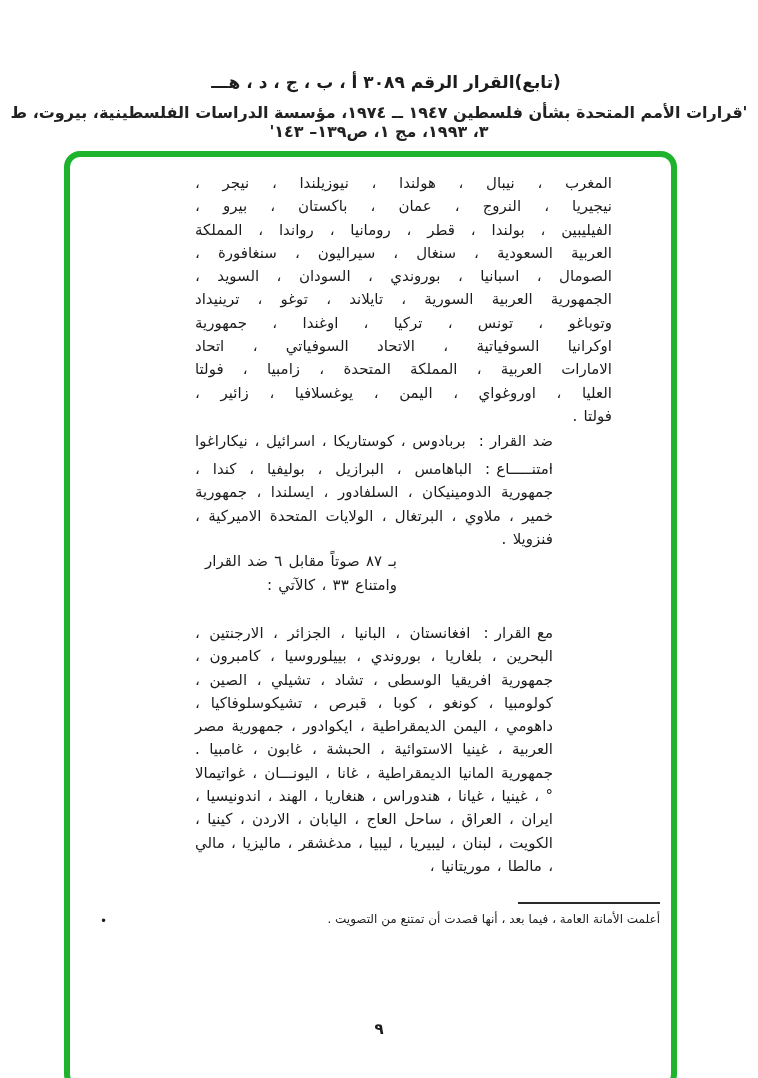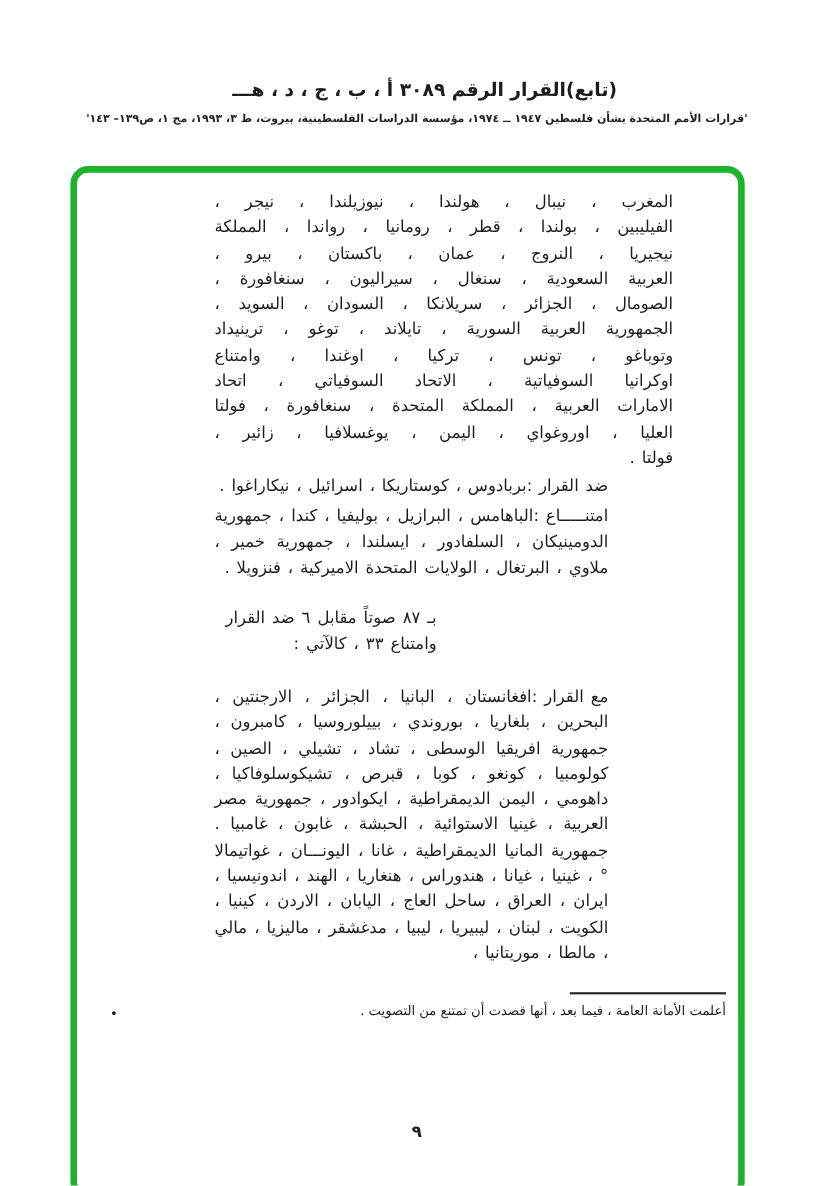--- a/index.html
+++ b/index.html
@@ -14,7 +14,7 @@
   }
   .header-citation{
     position:absolute;top:103px;left:0;right:0;text-align:center;
-    font-size:10px;font-weight:bold;color:#222;
+    font-size:16px;font-weight:bold;color:#222;
   }
   .green-box{
     position:absolute;left:64px;top:151px;width:613px;height:939px;

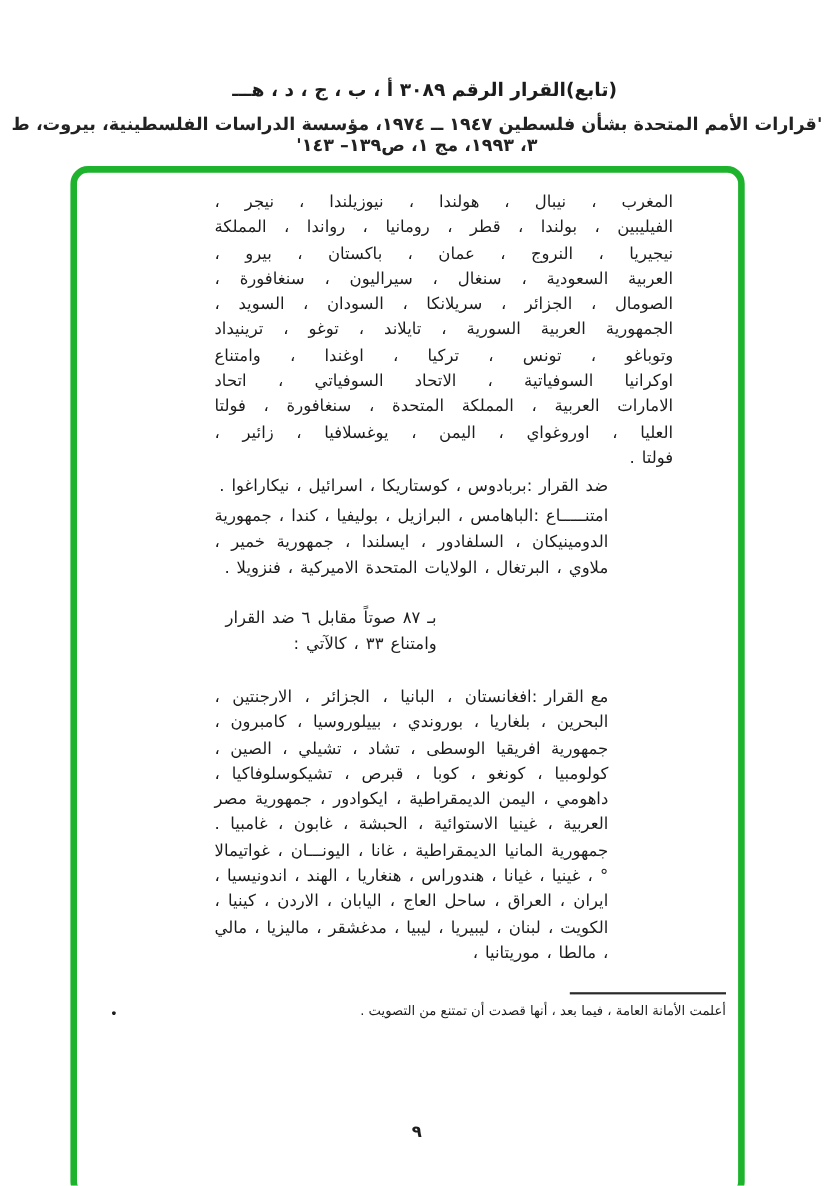--- a/index.html
+++ b/index.html
@@ -61,8 +61,8 @@
 
     <div class="block-continuation txt">
         <div class="tline jl">المغرب ، نيبال ، هولندا ، نيوزيلندا ، نيجر ،</div>
+        <div class="tline jl">نيجيريا ، النروج ، عمان ، باكستان ، بيرو ،</div>
         <div class="tline jl">الفيليبين ، بولندا ، قطر ، رومانيا ، رواندا ، المملكة</div>
-        <div class="tline jl">نيجيريا ، النروج ، عمان ، باكستان ، بيرو ،</div>
         <div class="tline jl">العربية السعودية ، سنغال ، سيراليون ، سنغافورة ،</div>
         <div class="tline jl">الصومال ، الجزائر ، سريلانكا ، السودان ، السويد ،</div>
         <div class="tline jl">الجمهورية العربية السورية ، تايلاند ، توغو ، ترينيداد</div>

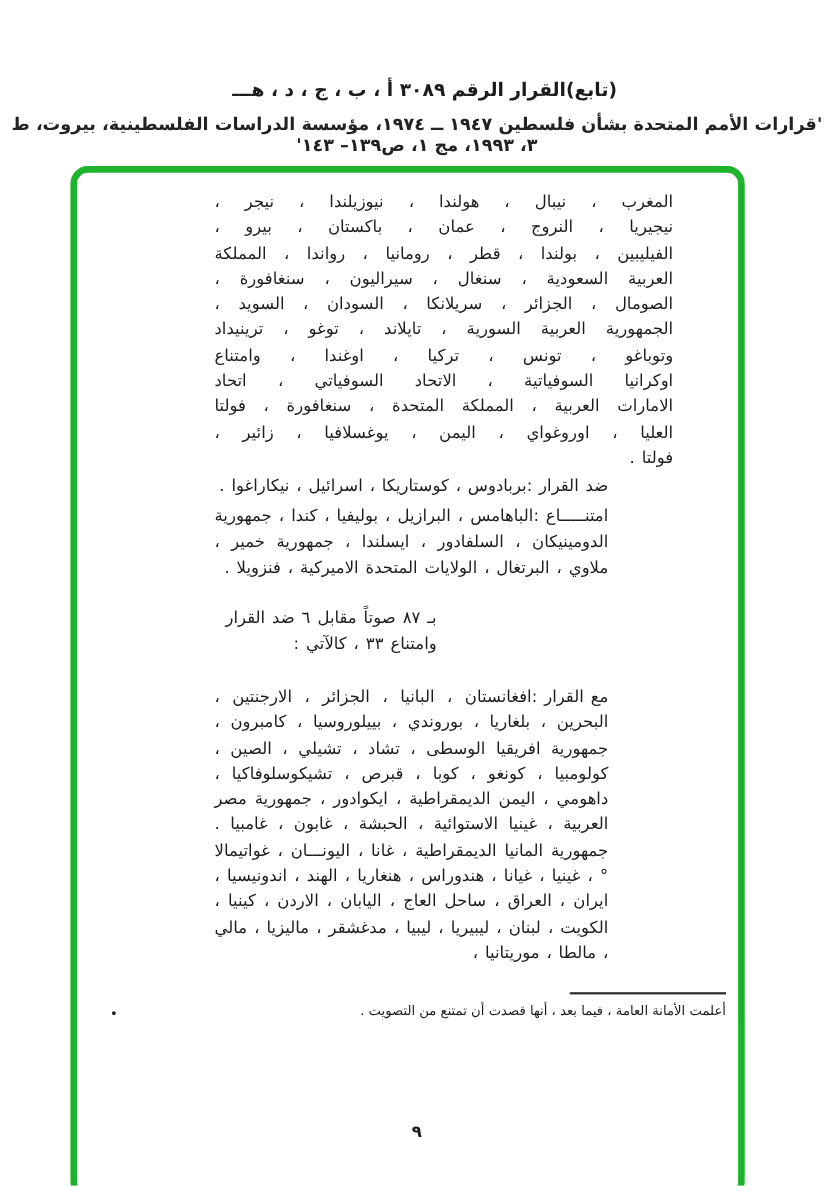--- a/index.html
+++ b/index.html
@@ -64,7 +64,7 @@
         <div class="tline jl">نيجيريا ، النروج ، عمان ، باكستان ، بيرو ،</div>
         <div class="tline jl">الفيليبين ، بولندا ، قطر ، رومانيا ، رواندا ، المملكة</div>
         <div class="tline jl">العربية السعودية ، سنغال ، سيراليون ، سنغافورة ،</div>
-        <div class="tline jl">الصومال ، الجزائر ، سريلانكا ، السودان ، السويد ،</div>
+        <div class="tline jl">الصومال ، اسبانيا ، بوروندي ، السودان ، السويد ،</div>
         <div class="tline jl">الجمهورية العربية السورية ، تايلاند ، توغو ، ترينيداد</div>
         <div class="tline jl">وتوباغو ، تونس ، تركيا ، اوغندا ، وامتناع</div>
         <div class="tline jl">اوكرانيا السوفياتية ، الاتحاد السوفياتي ، اتحاد</div>

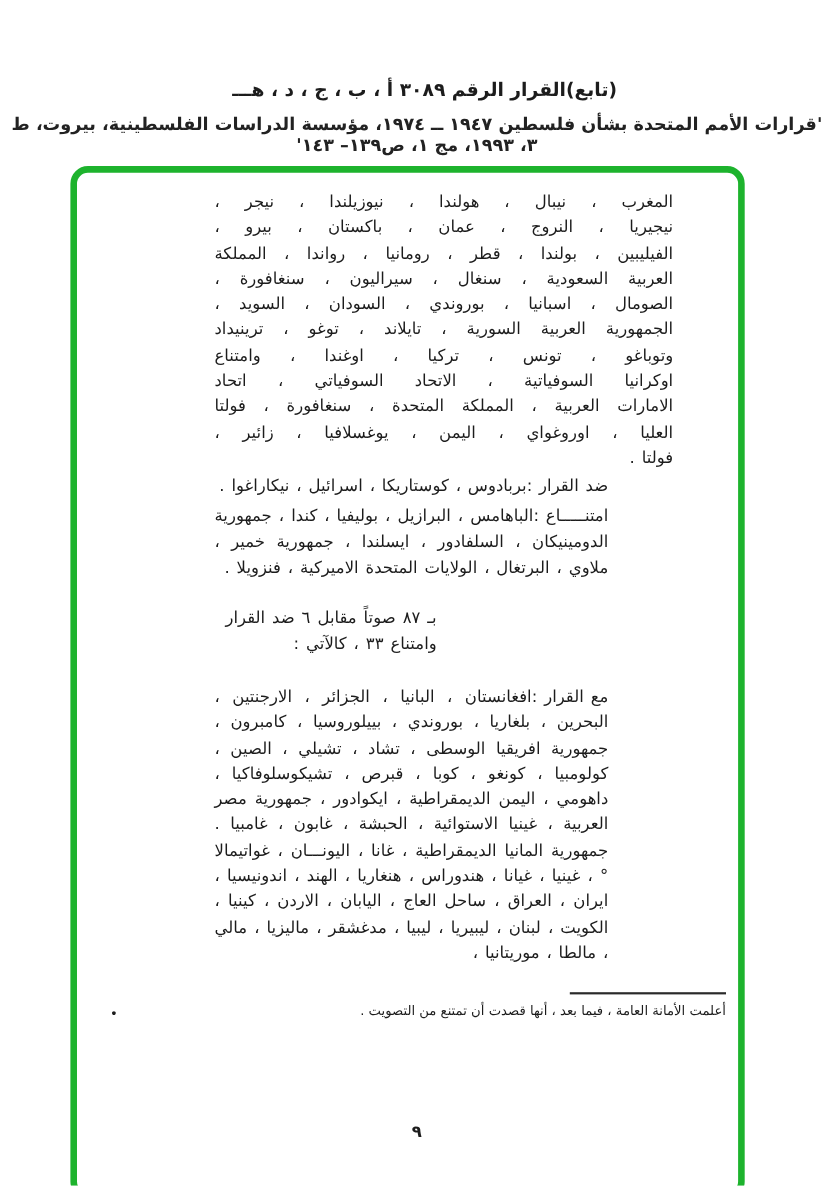--- a/index.html
+++ b/index.html
@@ -66,7 +66,7 @@
         <div class="tline jl">العربية السعودية ، سنغال ، سيراليون ، سنغافورة ،</div>
         <div class="tline jl">الصومال ، اسبانيا ، بوروندي ، السودان ، السويد ،</div>
         <div class="tline jl">الجمهورية العربية السورية ، تايلاند ، توغو ، ترينيداد</div>
-        <div class="tline jl">وتوباغو ، تونس ، تركيا ، اوغندا ، وامتناع</div>
+        <div class="tline jl">وتوباغو ، تونس ، تركيا ، اوغندا ، جمهورية</div>
         <div class="tline jl">اوكرانيا السوفياتية ، الاتحاد السوفياتي ، اتحاد</div>
         <div class="tline jl">الامارات العربية ، المملكة المتحدة ، سنغافورة ، فولتا</div>
         <div class="tline jl">العليا ، اوروغواي ، اليمن ، يوغسلافيا ، زائير ،</div>

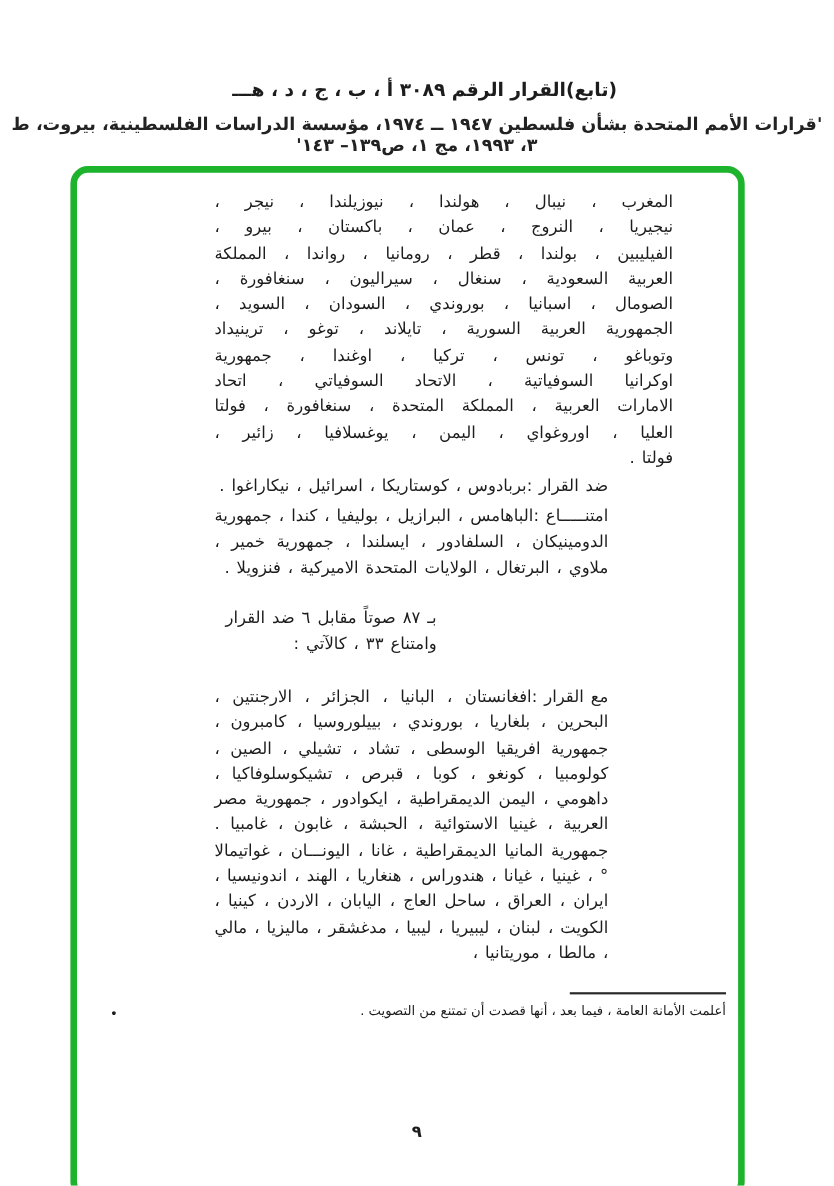--- a/index.html
+++ b/index.html
@@ -68,7 +68,7 @@
         <div class="tline jl">الجمهورية العربية السورية ، تايلاند ، توغو ، ترينيداد</div>
         <div class="tline jl">وتوباغو ، تونس ، تركيا ، اوغندا ، جمهورية</div>
         <div class="tline jl">اوكرانيا السوفياتية ، الاتحاد السوفياتي ، اتحاد</div>
-        <div class="tline jl">الامارات العربية ، المملكة المتحدة ، سنغافورة ، فولتا</div>
+        <div class="tline jl">الامارات العربية ، المملكة المتحدة ، زامبيا ، فولتا</div>
         <div class="tline jl">العليا ، اوروغواي ، اليمن ، يوغسلافيا ، زائير ،</div>
         <div class="tline">فولتا .</div>
       </div>

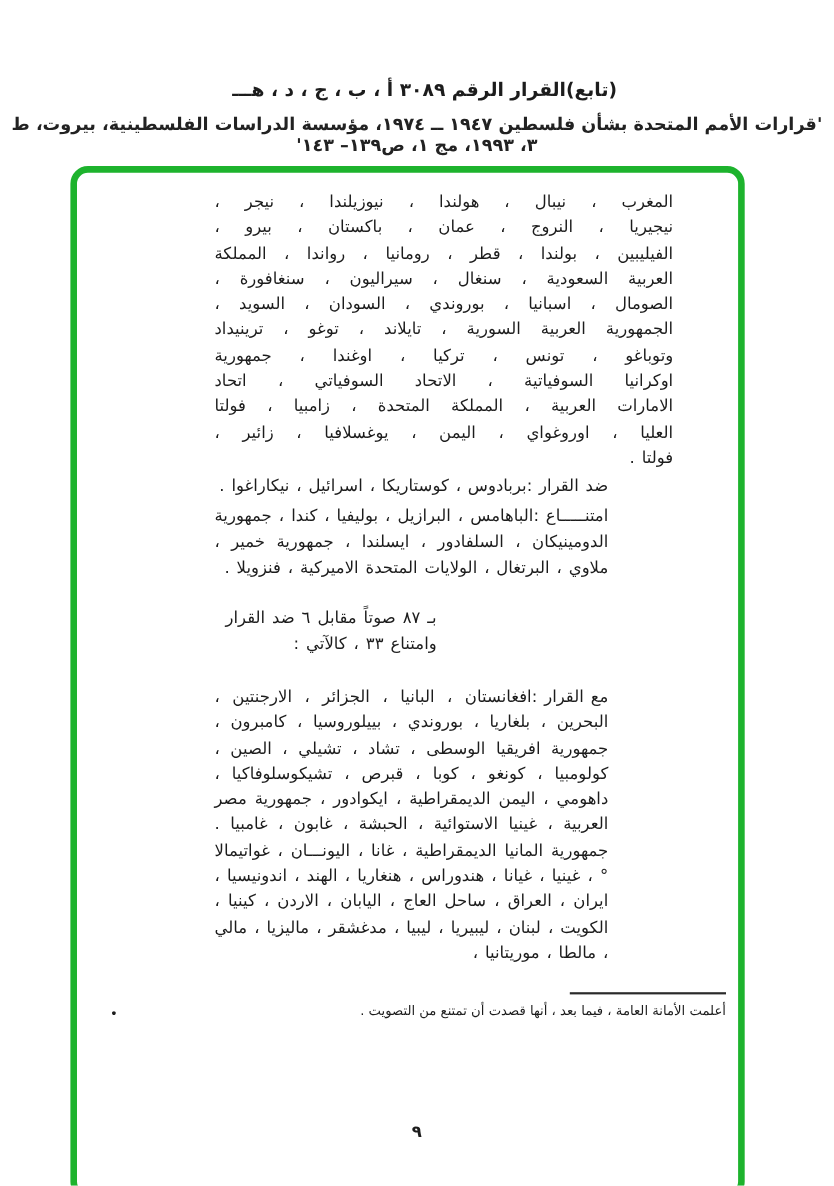--- a/index.html
+++ b/index.html
@@ -29,7 +29,7 @@
   .row-against{top:273px;}
   .block-abstain{top:301px;}
   .block-with{top:465px;}
-  .float-label{float:right;white-space:nowrap;}
+  .float-label{float:right;margin-left:13px;white-space:nowrap;}
   .block-adoption{position:absolute;left:125px;top:392px;width:202px;}
   .block-adoption .tline{text-align:right;line-height:24px;}
   .separator{

